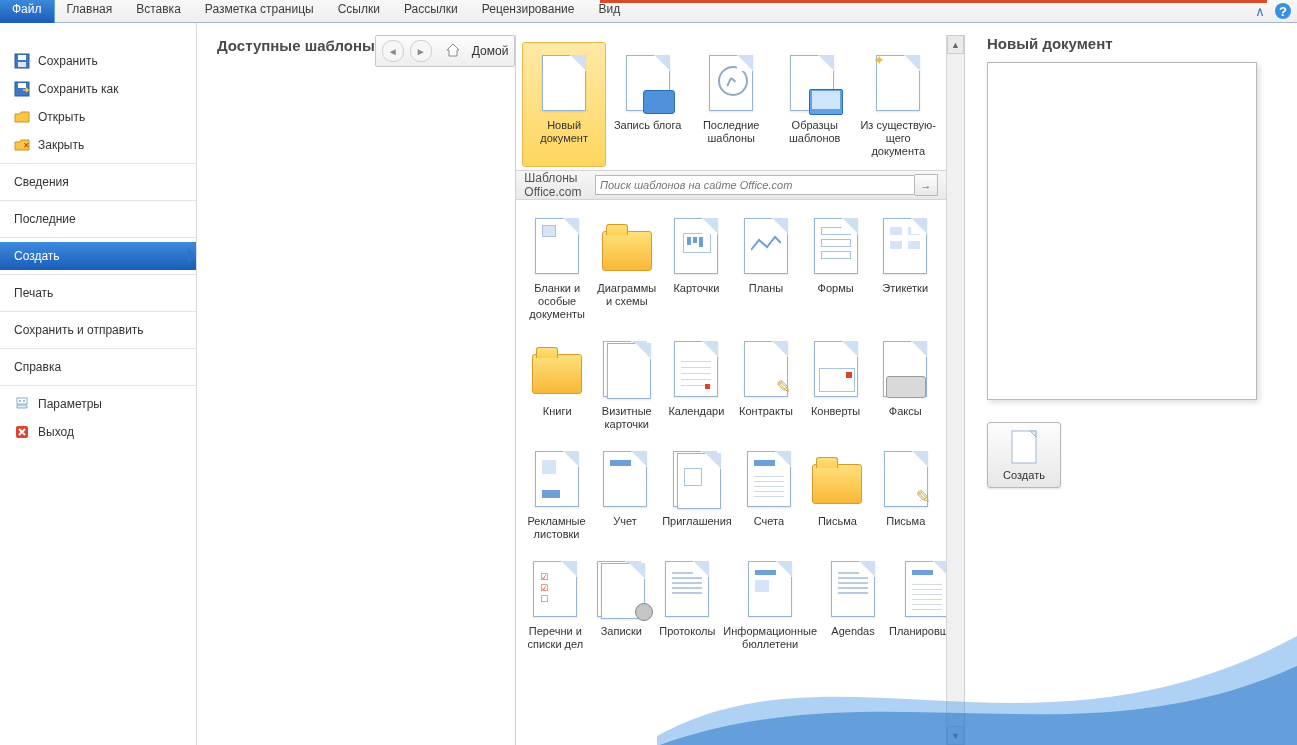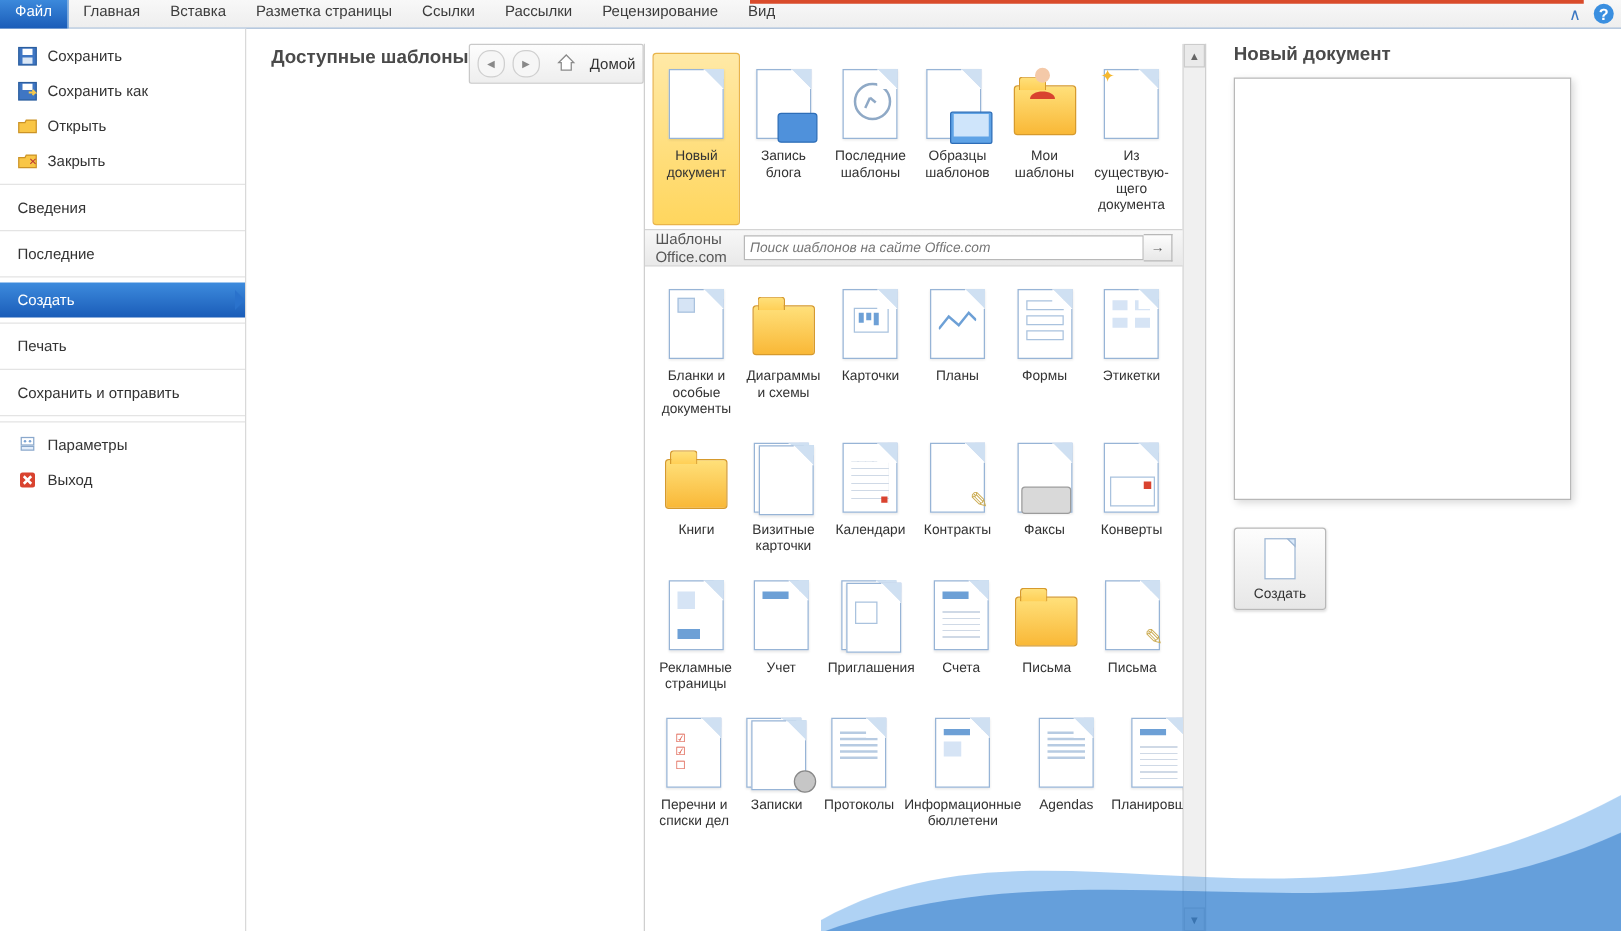--- a/index.html
+++ b/index.html
@@ -10,7 +10,7 @@
   .ribbon .iconbtn{width:18px;height:18px;margin-right:6px;display:flex;align-items:center;justify-content:center;color:#3a77c2;font-size:13px}
   .topline{height:3px;background:#d94b2b;position:absolute;top:0;left:600px;right:30px}
   .main{display:flex;height:calc(100% - 22px);position:relative}
-  .sidebar{width:196px;background:#fff;border-right:1px solid #d9d9d9;padding-top:8px}
+  .sidebar{width:196px;background:#fff;border-right:1px solid #d9d9d9;padding-top:24px}
   .sb-item{display:flex;align-items:center;height:28px;padding:0 14px;color:#333;gap:8px;position:relative}
   .sb-item.sel{background:#1e66c4;background:linear-gradient(#3d8bdd,#1a5cb8);color:#fff}
   .sb-item.sel::after{content:"";position:absolute;right:-8px;top:50%;margin-top:-8px;border:8px solid transparent;border-left-color:#2a72cc}

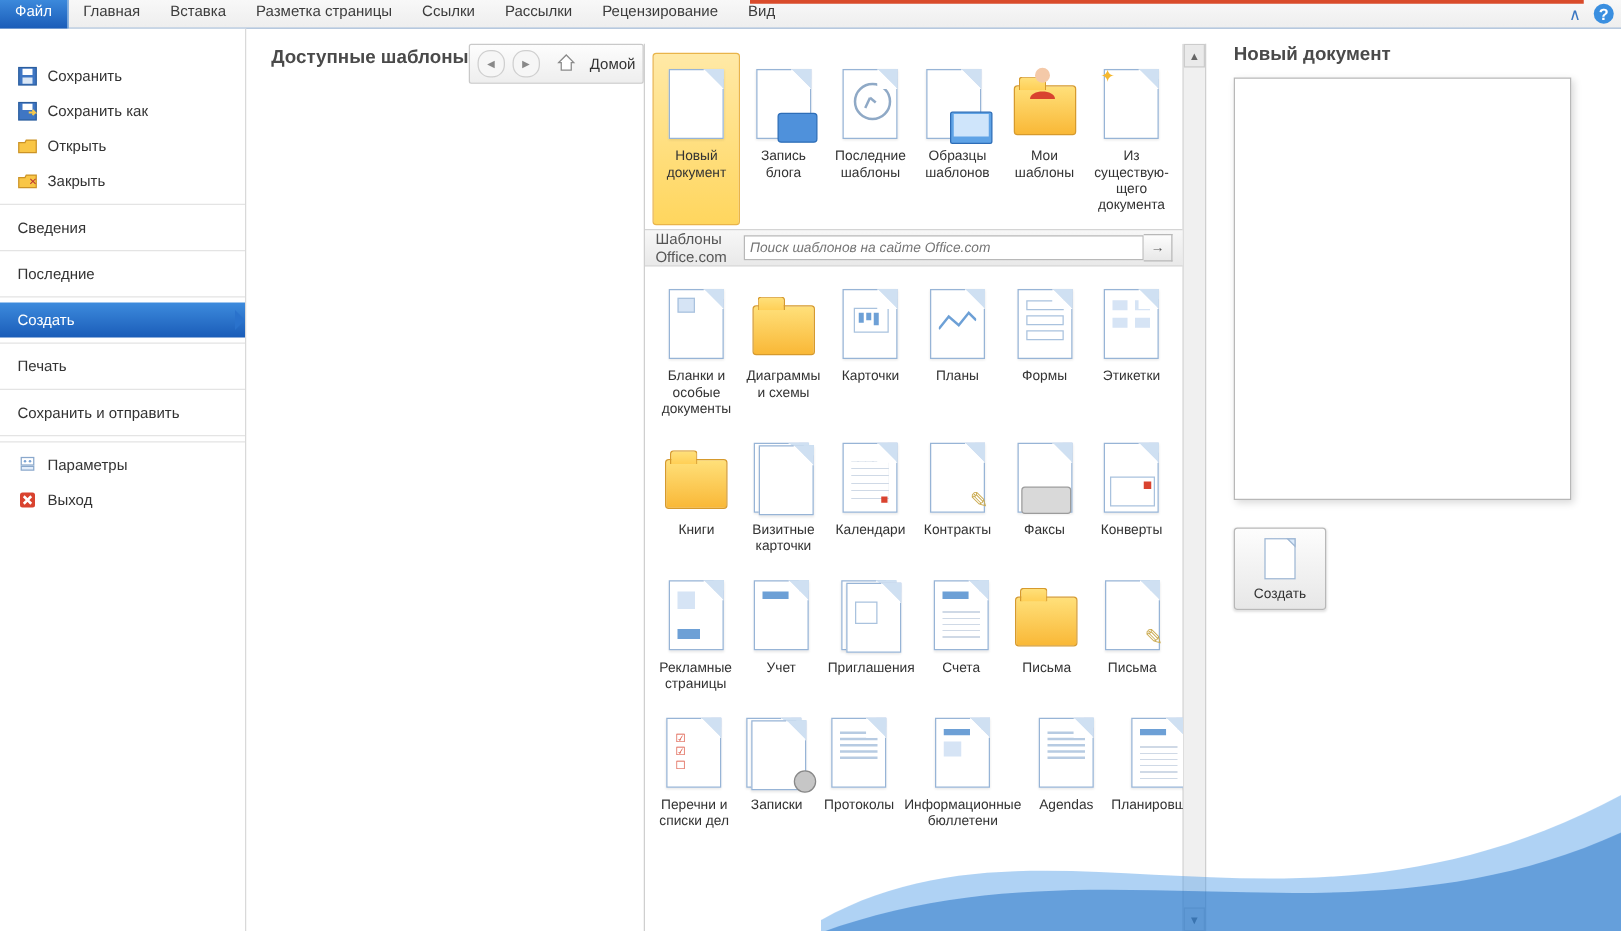--- a/index.html
+++ b/index.html
@@ -206,16 +206,6 @@
               </div>
               <div class="tile">
                 <div class="ic">
-                  <div class="folder"></div>
-                  <div style="position:absolute;top:0;left:16px;width:28px;height:28px"><svg width="28" height="28">
-                      <circle cx="14" cy="9" r="6" fill="#f4c9a8"></circle>
-                      <path d="M4 28c0-8 20-8 20 0" fill="#d9432f"></path>
-                    </svg></div>
-                </div>
-                <div class="lbl">Мои шаблоны</div>
-              </div>
-              <div class="tile">
-                <div class="ic">
                   <div class="page">
                     <div style="position:absolute;left:-4px;top:-4px;color:#f5b82e;font-size:14px">✦</div>
                   </div>

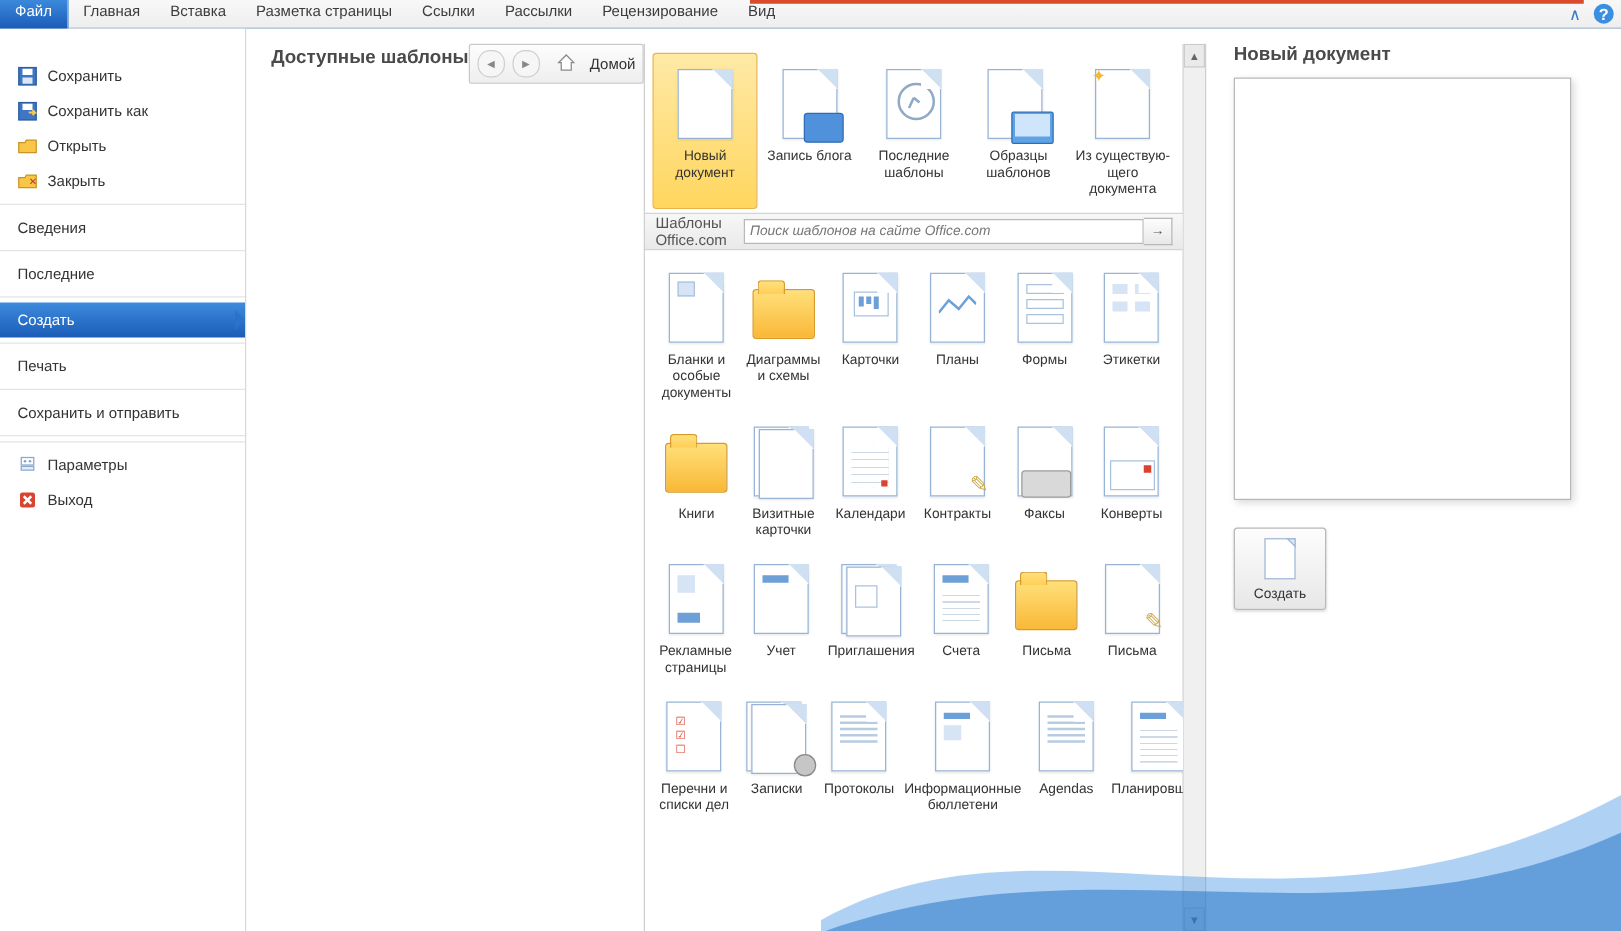--- a/index.html
+++ b/index.html
@@ -129,6 +129,9 @@
         <span>Сохранить и отправить</span>
       </div>
     <div class="sb-sep"></div>
+    <div class="sb-item">
+        <span>Справка</span>
+      </div>
     <div class="sb-sep"></div>
     <div class="sb-item">
       <span class="sb-ico">

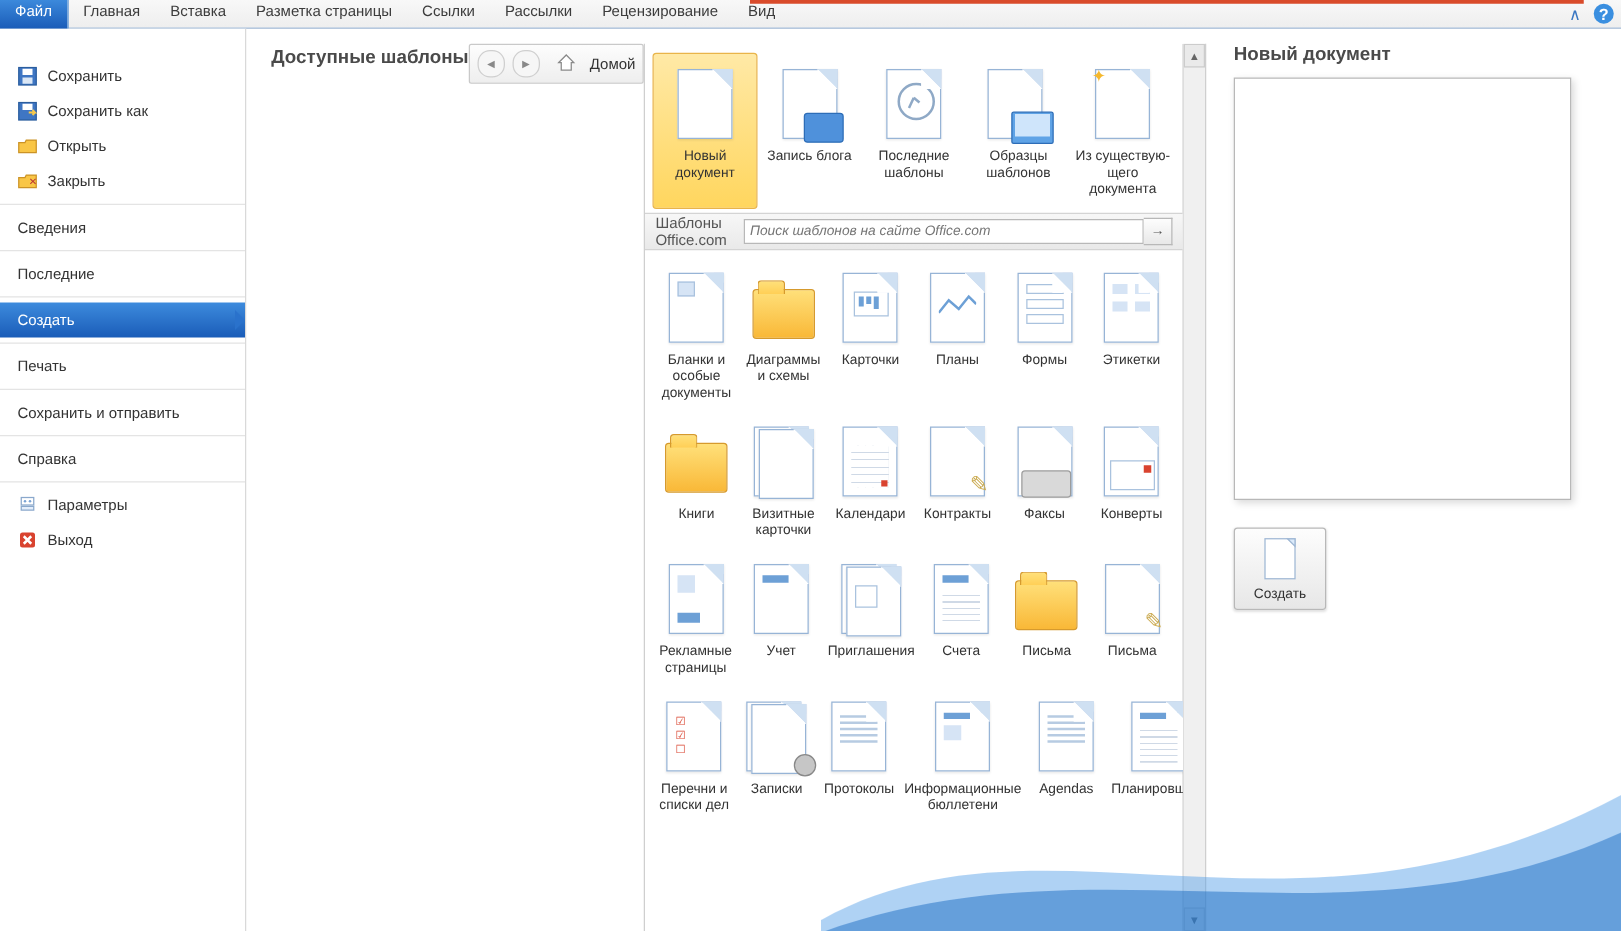--- a/index.html
+++ b/index.html
@@ -319,19 +319,19 @@
                 <div class="tile">
                   <div class="ic">
                     <div class="page">
-                      <div style="position:absolute;left:2px;bottom:-2px;width:38px;height:20px;background:#d9d9d9;border:1px solid #9c9c9c;border-radius:3px"></div>
-                    </div>
-                  </div>
-                  <div class="lbl">Факсы</div>
-                </div>
-                <div class="tile">
-                  <div class="ic">
-                    <div class="page">
                       <div style="position:absolute;left:4px;bottom:4px;width:34px;height:22px;background:#fff;border:1px solid #a9c2de"></div>
                       <div style="position:absolute;right:5px;bottom:18px;width:6px;height:6px;background:#d9432f"></div>
                     </div>
                   </div>
                   <div class="lbl">Конверты</div>
+                </div>
+                <div class="tile">
+                  <div class="ic">
+                    <div class="page">
+                      <div style="position:absolute;left:2px;bottom:-2px;width:38px;height:20px;background:#d9d9d9;border:1px solid #9c9c9c;border-radius:3px"></div>
+                    </div>
+                  </div>
+                  <div class="lbl">Факсы</div>
                 </div>
               </div>
               <div class="row">

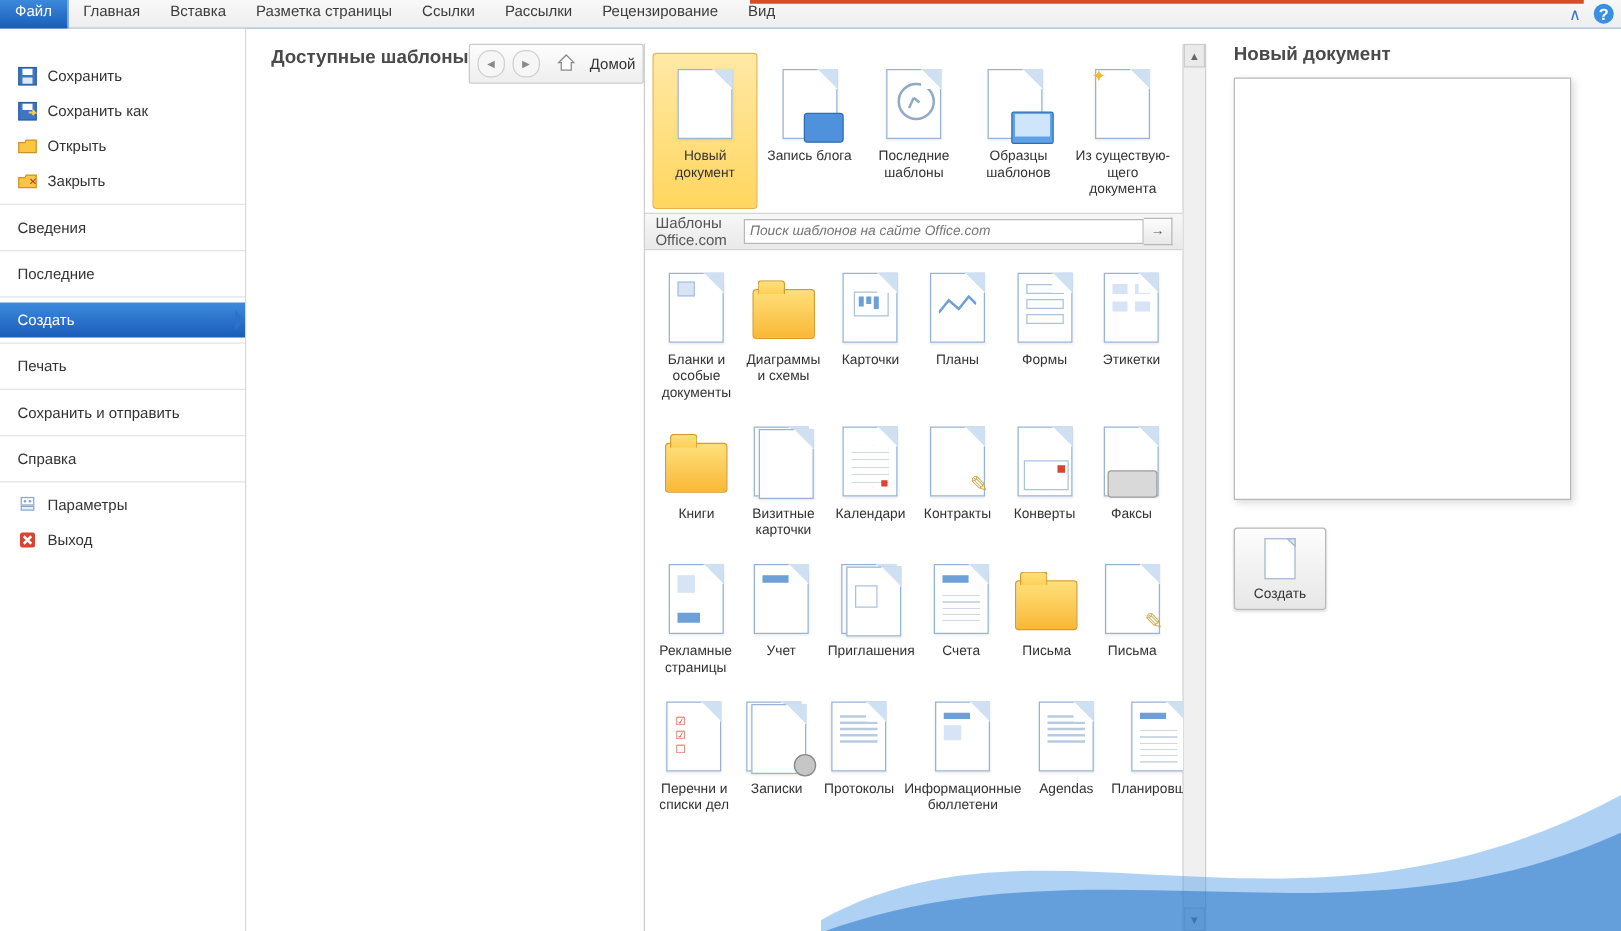--- a/index.html
+++ b/index.html
@@ -342,7 +342,7 @@
                       <div style="position:absolute;left:6px;bottom:8px;width:18px;height:8px;background:#6da0d6"></div>
                     </div>
                   </div>
-                  <div class="lbl">Рекламные страницы</div>
+                  <div class="lbl">Рекламные листовки</div>
                 </div>
                 <div class="tile">
                   <div class="ic">

